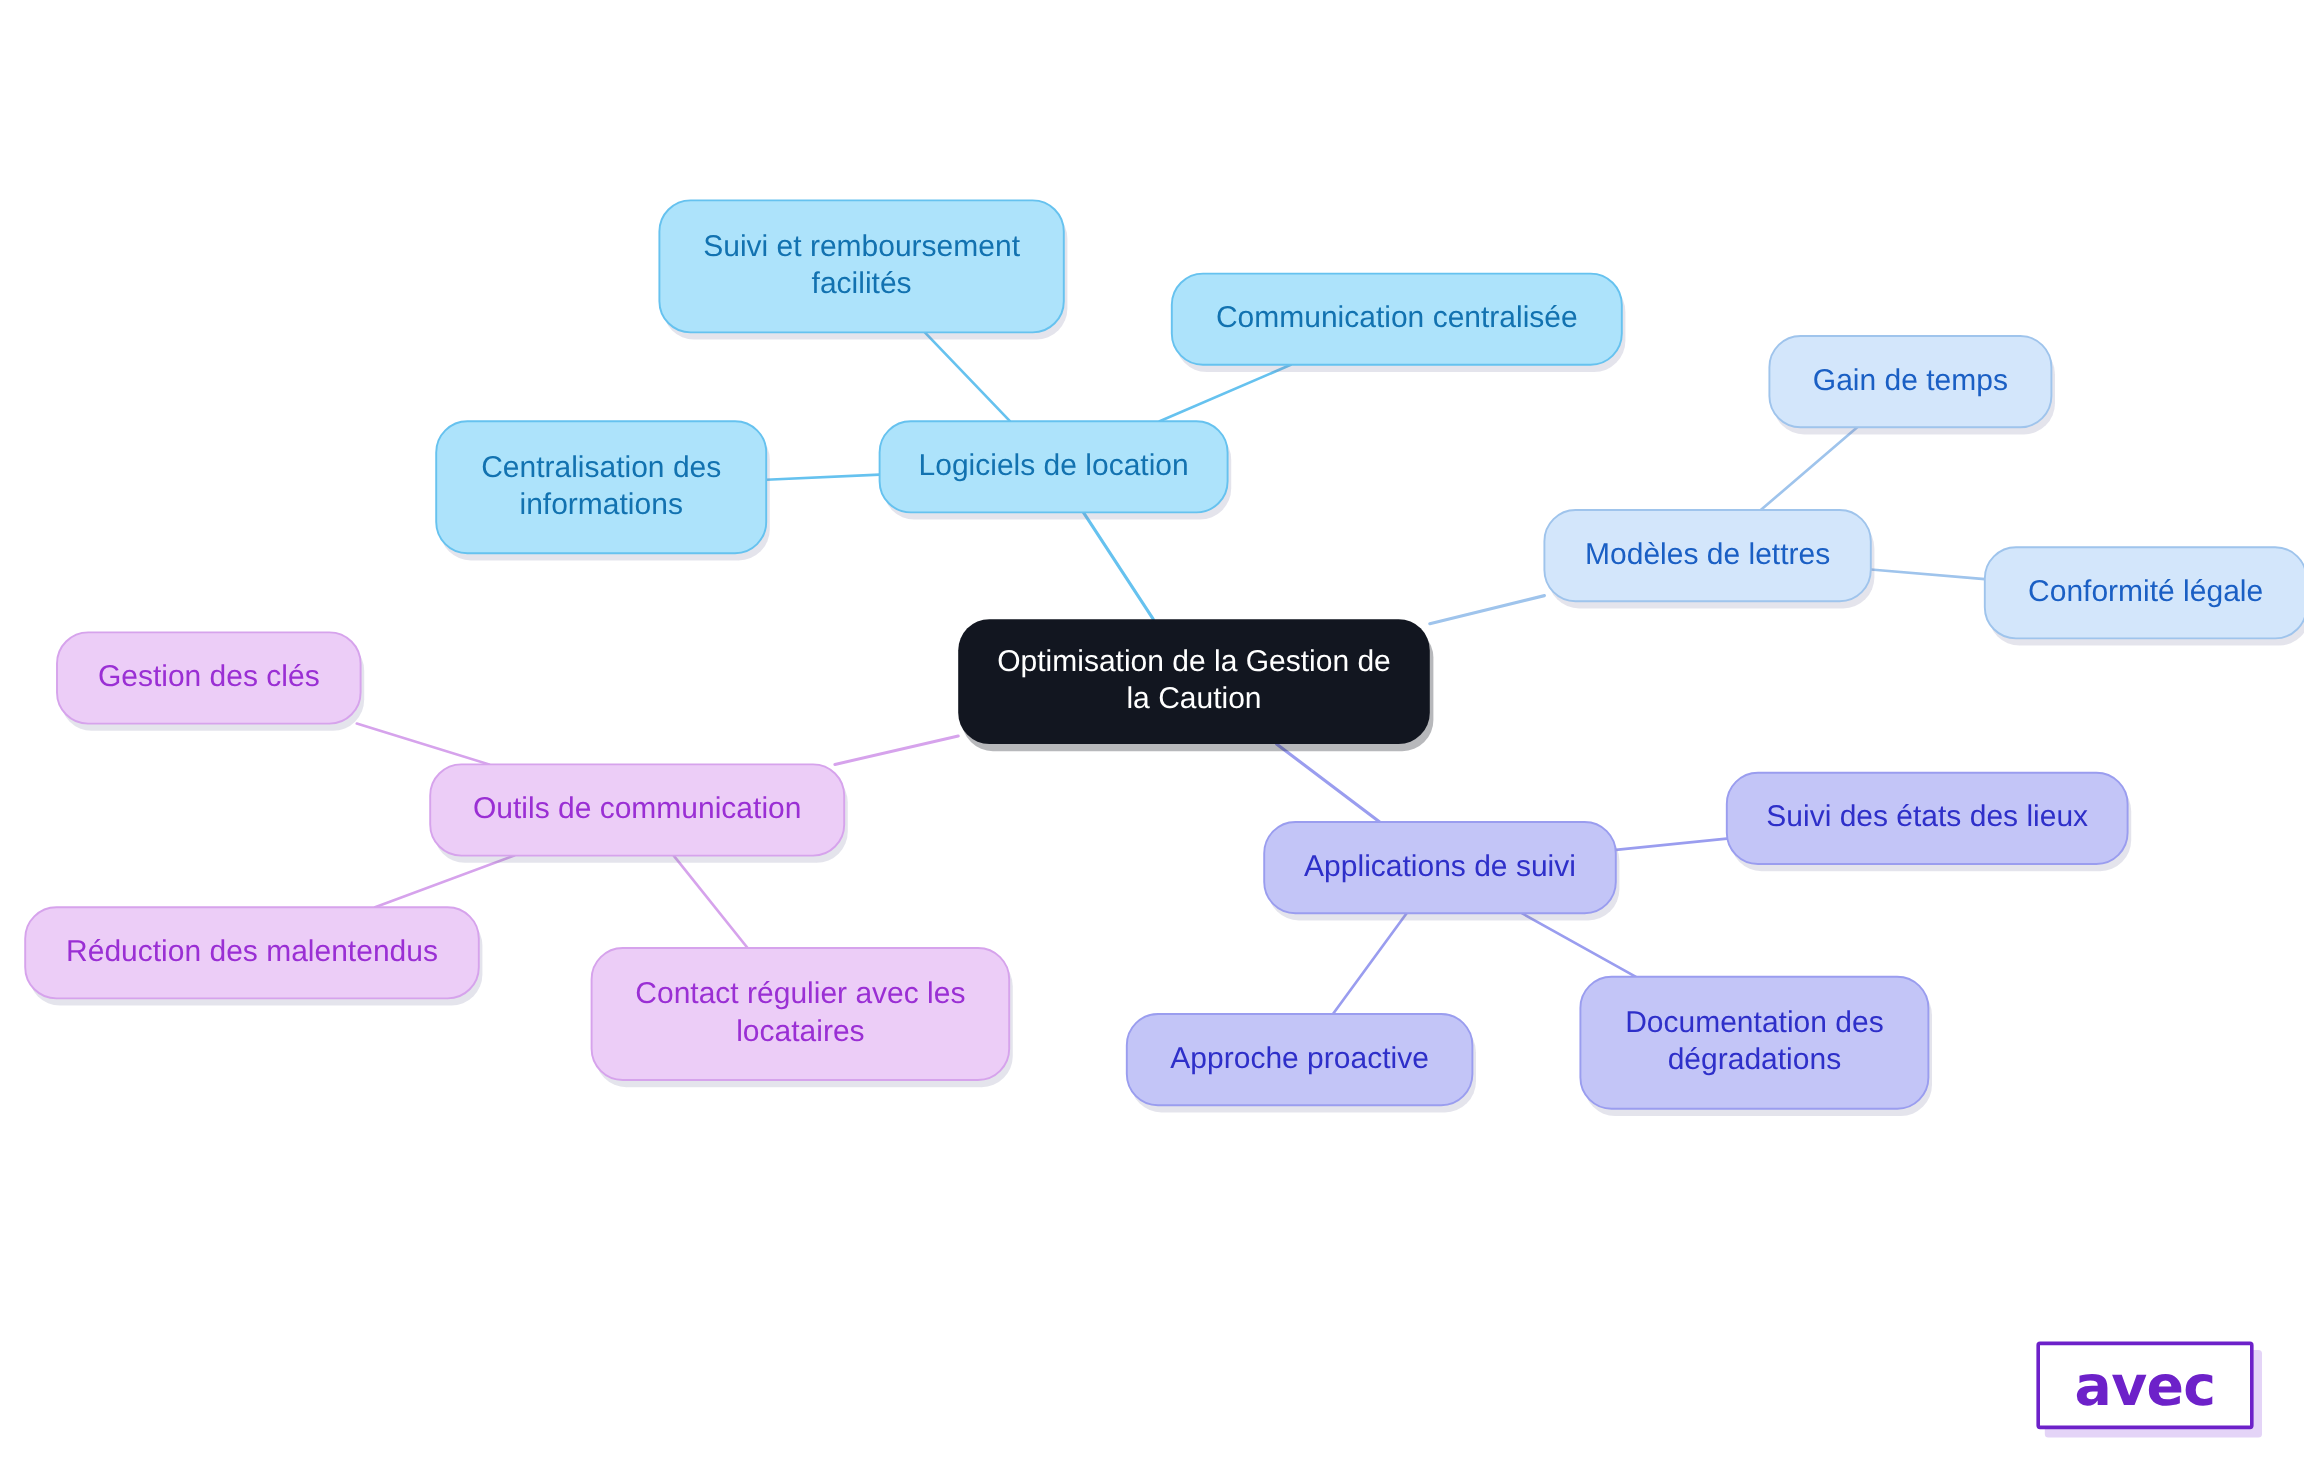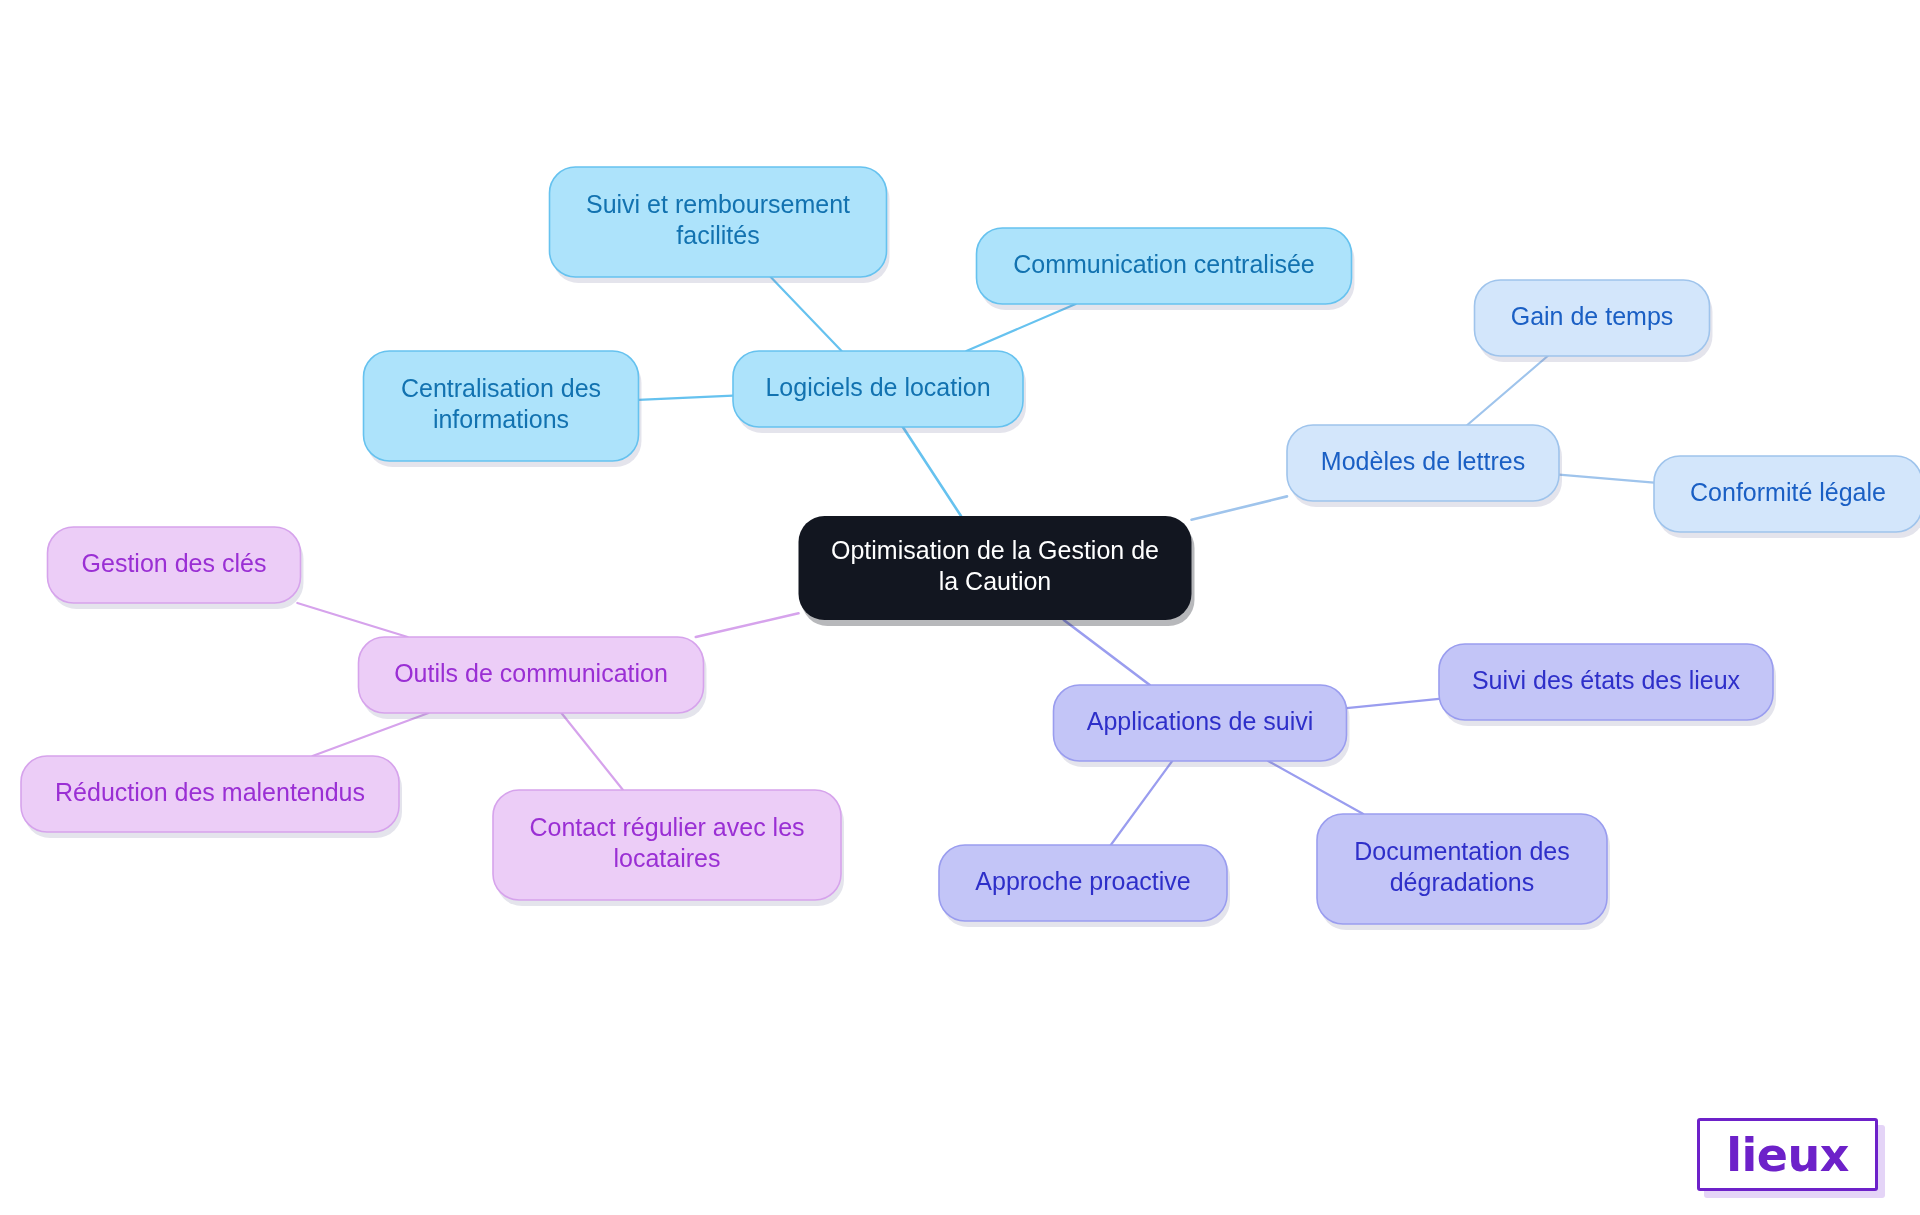--- a/index.html
+++ b/index.html
@@ -210,7 +210,7 @@
   <div id="dwell-logo">
     <div class="logo-shade"></div>
     <div class="logo-face">
-      <span class="logo-text">lieux</span>
+      <span class="logo-text">avec</span>
     </div>
   </div>
 </div>

